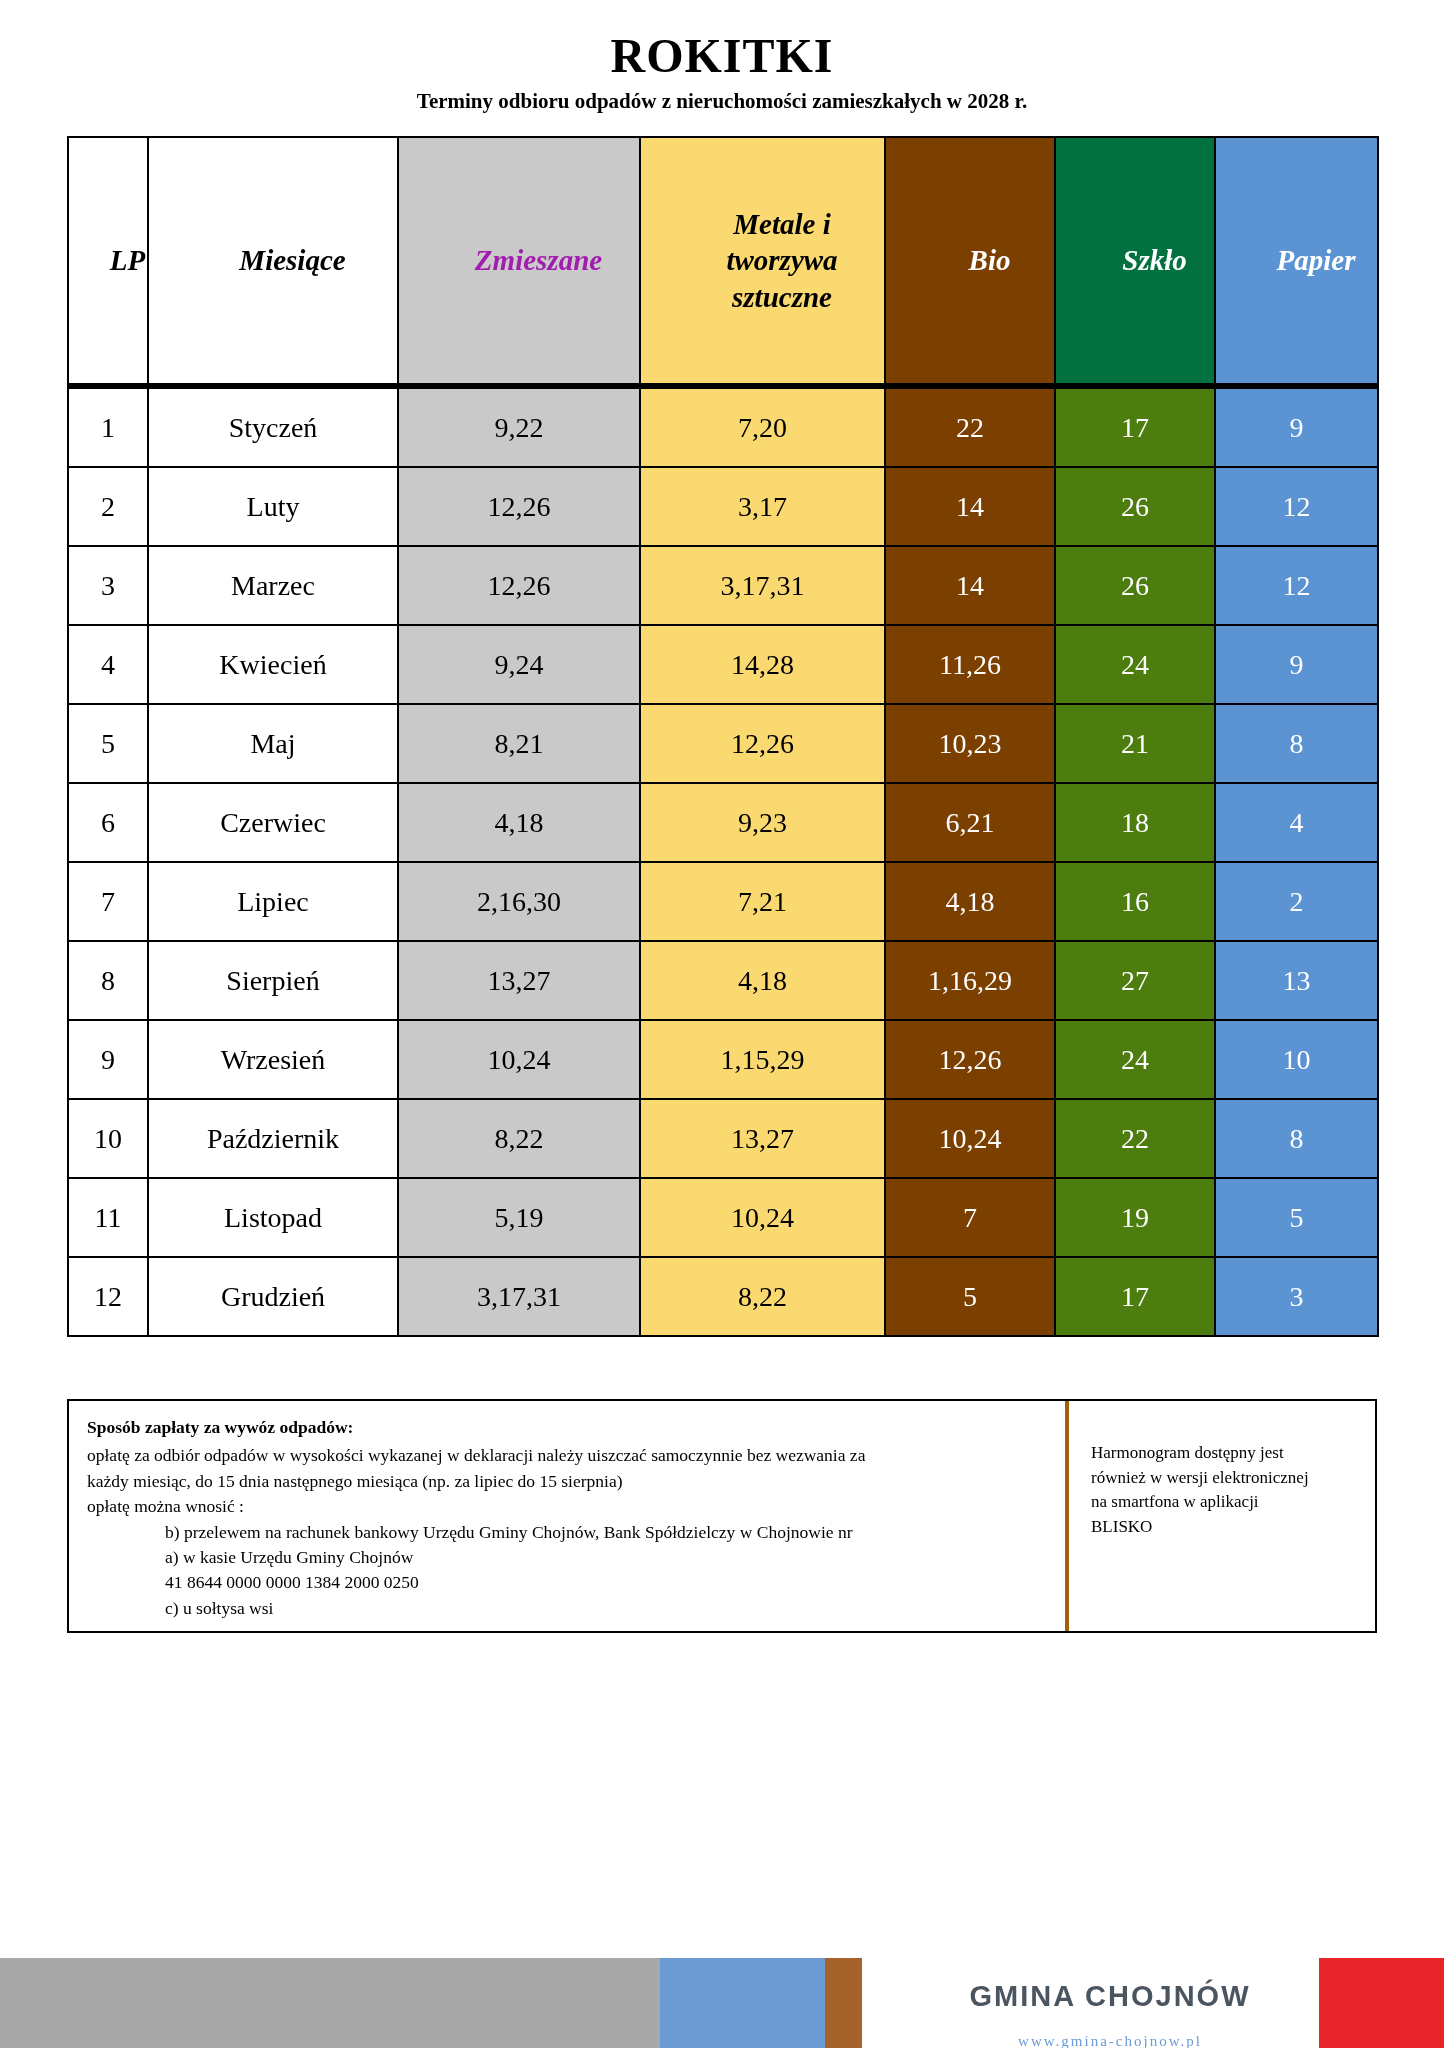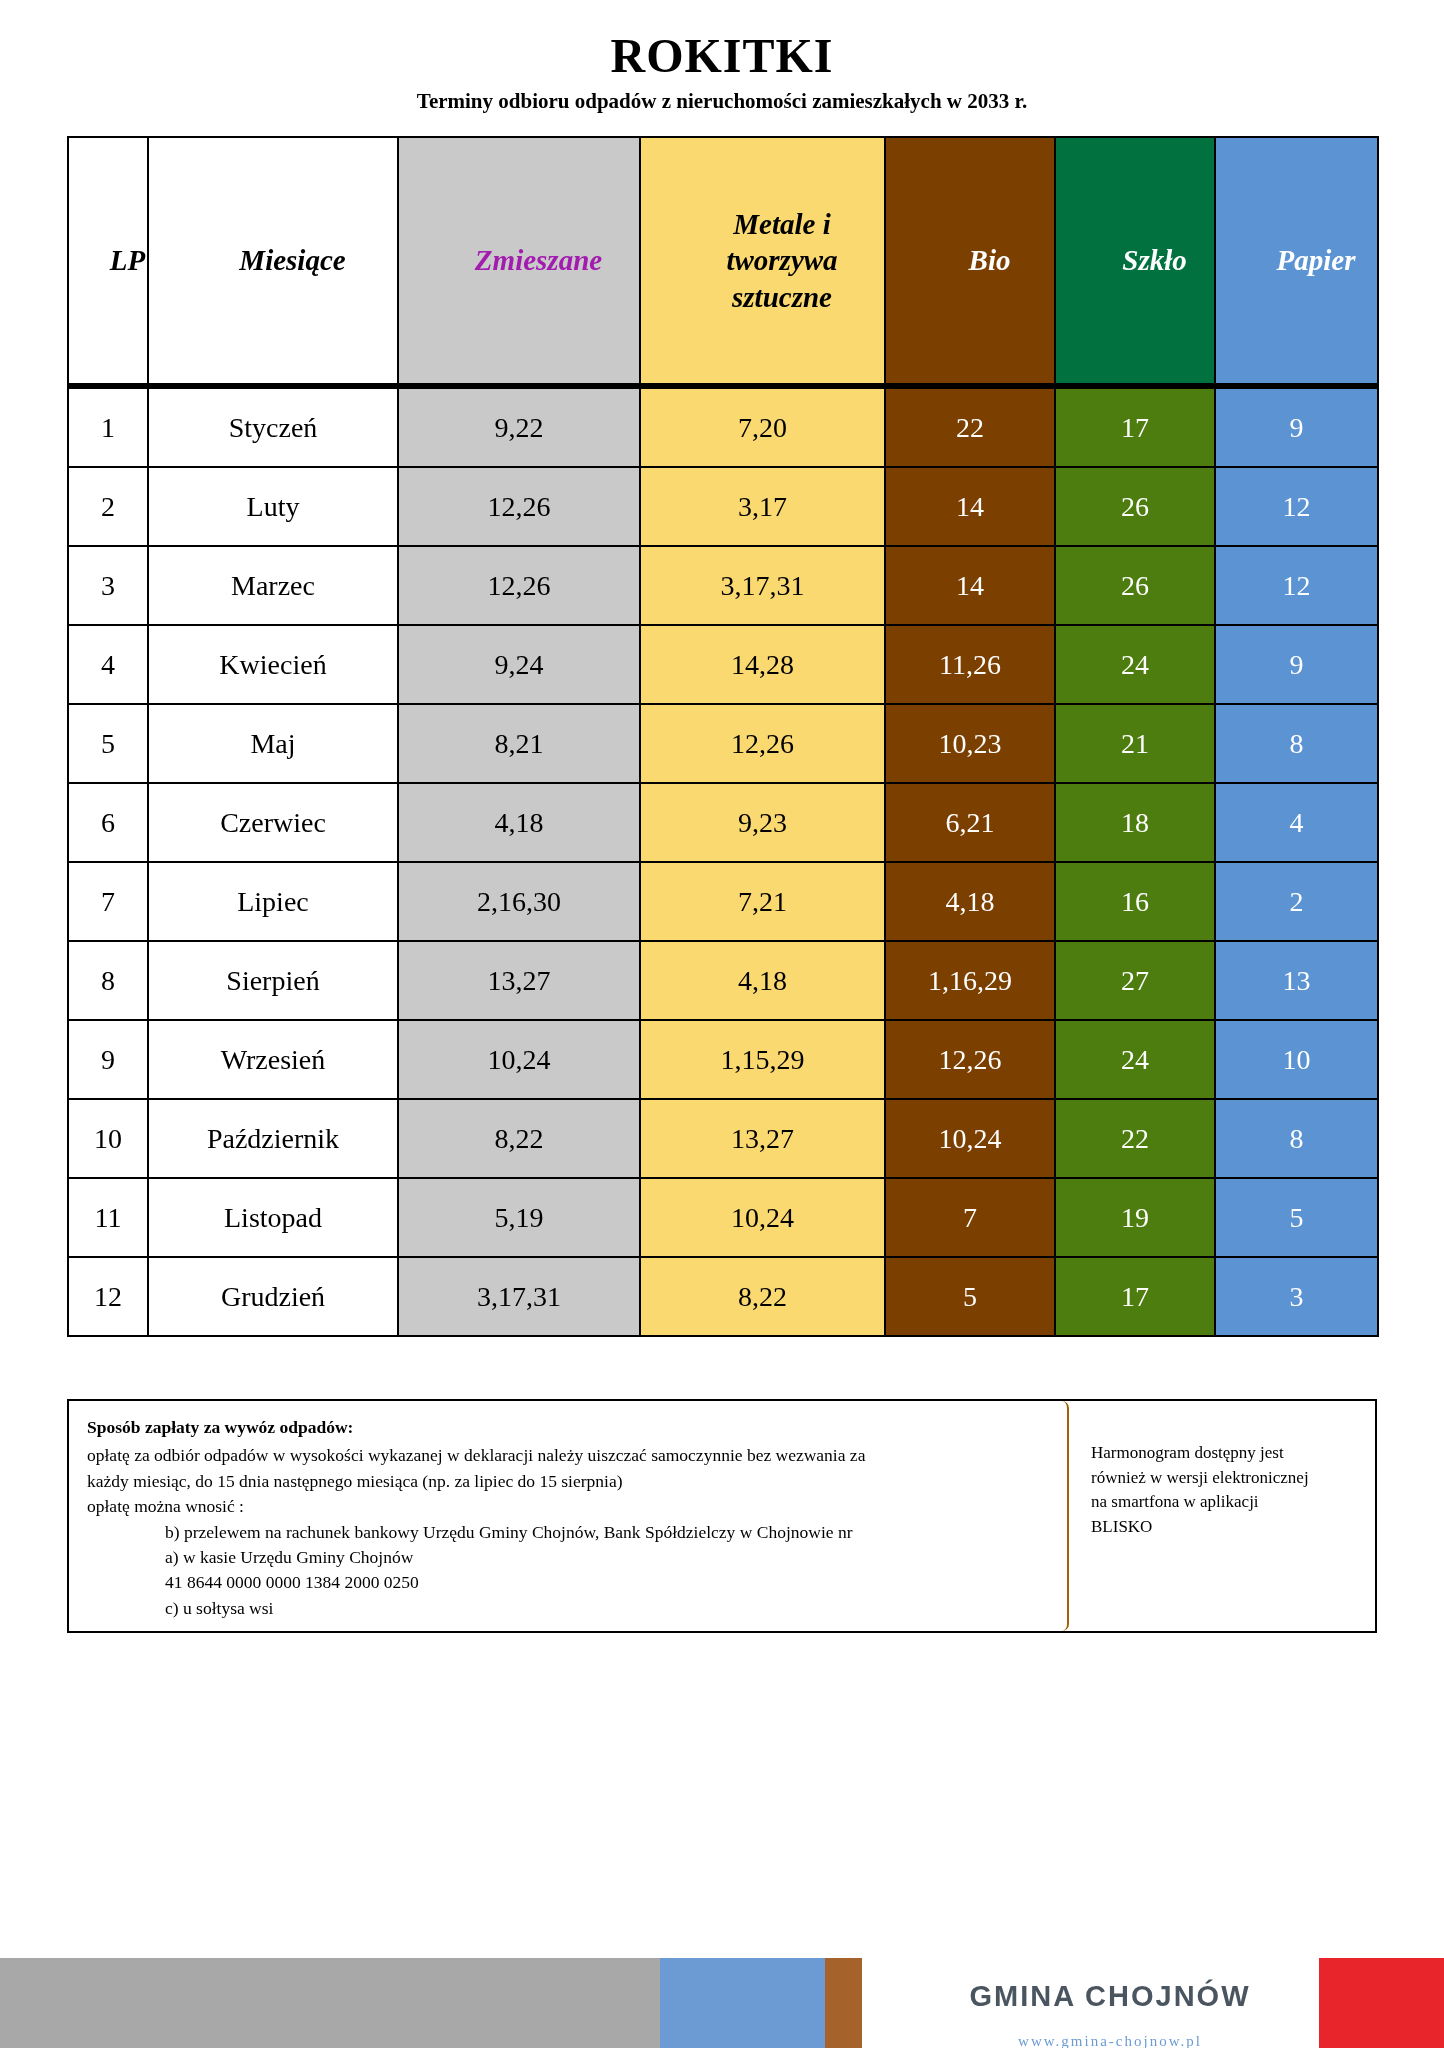--- a/index.html
+++ b/index.html
@@ -208,7 +208,7 @@
 <div class="page">
 
   <div class="title">ROKITKI</div>
-  <div class="subtitle">Terminy odbioru odpadów z nieruchomości zamieszkałych w 2033 r.</div>
+  <div class="subtitle">Terminy odbioru odpadów z nieruchomości zamieszkałych w 2028 r.</div>
 
   <div class="table-wrap">
     <table class="sched">

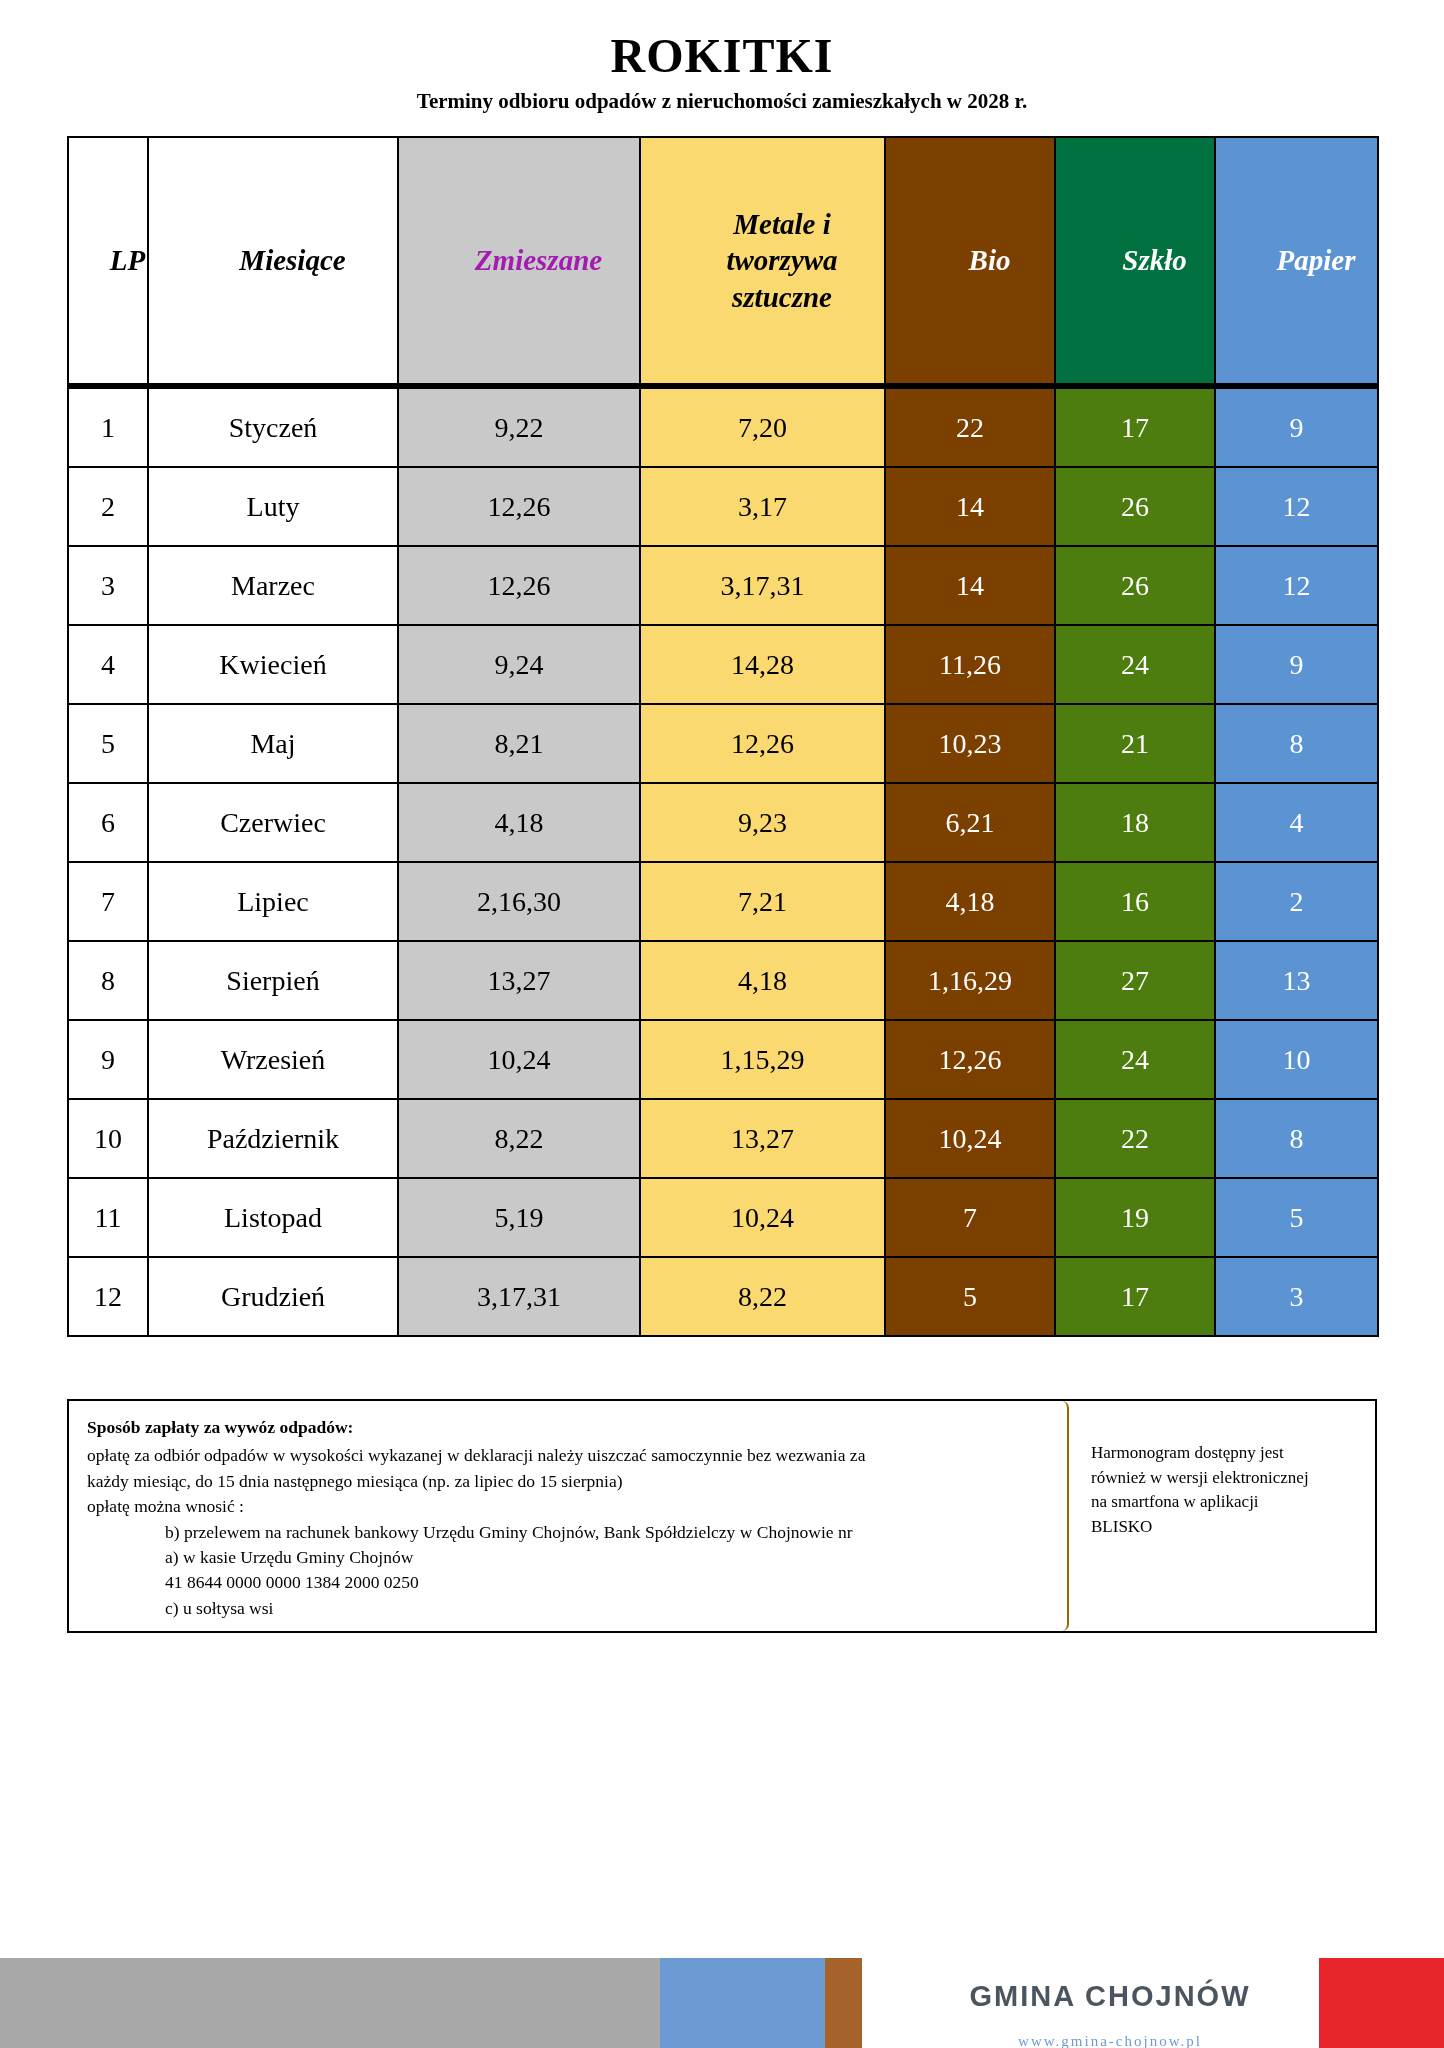--- a/index.html
+++ b/index.html
@@ -126,12 +126,11 @@
   }
   .info-left {
     flex: 0 0 1000px;
-    border-right: 2px solid #a16207;
+    border-right: 4px solid #a16207;
     padding: 14px 18px 10px 18px;
     box-sizing: border-box;
     font-size: 17.5px;
     line-height: 1.45;
-    border-radius: 7px;
   }
   .info-left .bold-line {
     font-weight: bold;

